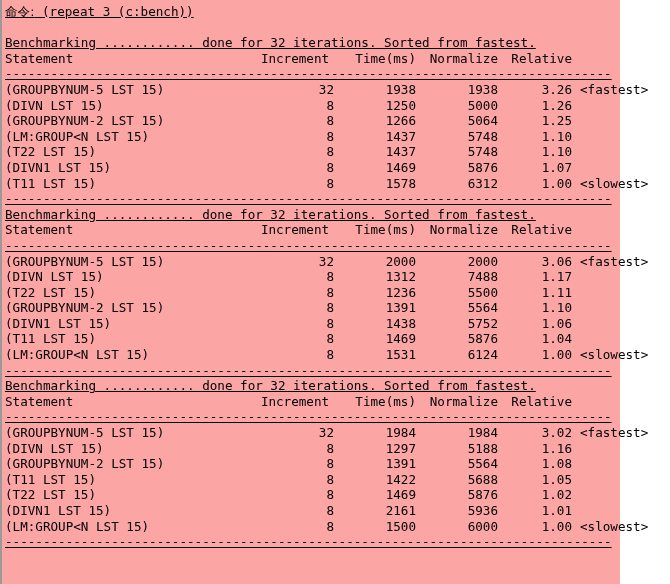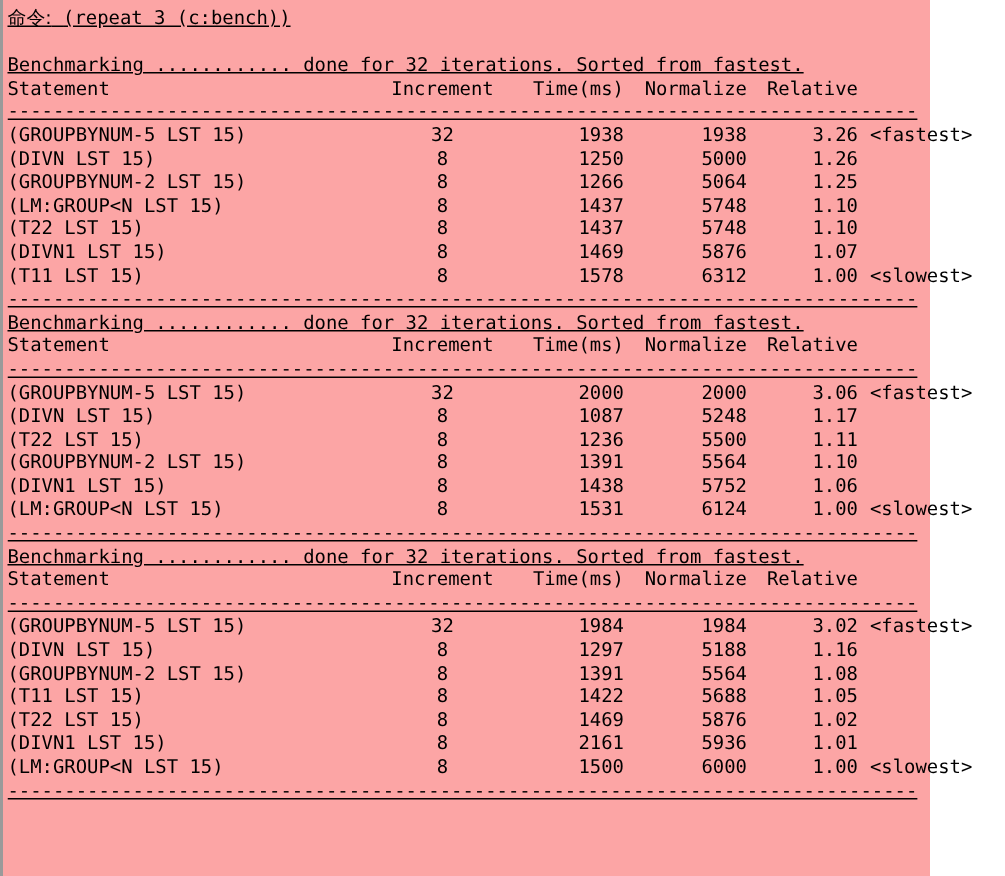--- a/index.html
+++ b/index.html
@@ -63,7 +63,7 @@
 
   
   .c-stmt   { display:inline-block; width: 251px; }
-  .c-inc    { display:inline-block; width: 78px;  text-align: center; }
+  .c-inc    { display:inline-block; width: 78px;  text-align: right; }
   .c-time   { display:inline-block; width: 82px;  text-align: right; }
   .c-norm   { display:inline-block; width: 82px;  text-align: right; }
   .c-rel    { display:inline-block; width: 74px;  text-align: right; }

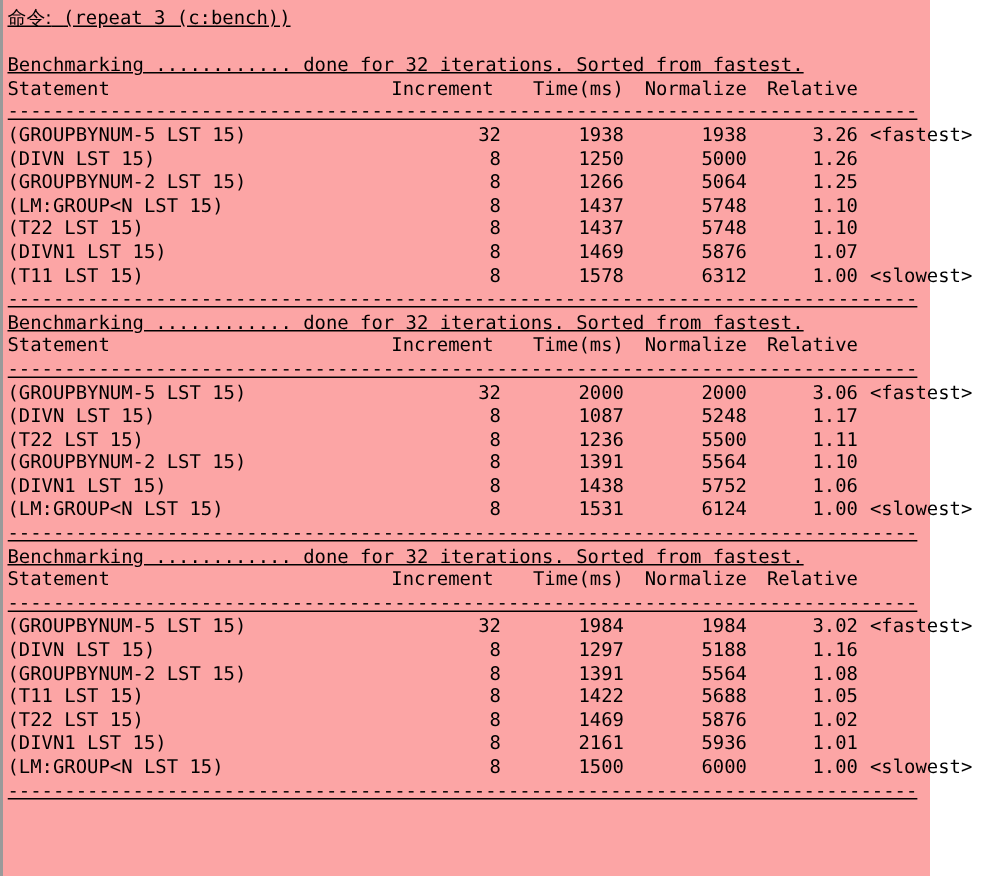--- a/index.html
+++ b/index.html
@@ -103,7 +103,7 @@
         <div class="line"><span class="h-stmt">Statement</span><span class="h-inc">Increment</span><span class="h-time">Time(ms)</span><span class="h-norm">Normalize</span><span class="h-rel">Relative</span></div>
         <div class="line rule">--------------------------------------------------------------------------------</div>
         <div class="line row"><span class="c-stmt">(GROUPBYNUM-5 LST 15)</span><span class="c-inc">32</span><span class="c-time">2000</span><span class="c-norm">2000</span><span class="c-rel">3.06</span><span class="c-note">&lt;fastest&gt;</span></div>
-        <div class="line row"><span class="c-stmt">(DIVN LST 15)</span><span class="c-inc">8</span><span class="c-time">1087</span><span class="c-norm">5248</span><span class="c-rel">1.17</span><span class="c-note"></span></div>
+        <div class="line row"><span class="c-stmt">(DIVN LST 15)</span><span class="c-inc">8</span><span class="c-time">1312</span><span class="c-norm">5248</span><span class="c-rel">1.17</span><span class="c-note"></span></div>
         <div class="line row"><span class="c-stmt">(T22 LST 15)</span><span class="c-inc">8</span><span class="c-time">1236</span><span class="c-norm">5500</span><span class="c-rel">1.11</span><span class="c-note"></span></div>
         <div class="line row"><span class="c-stmt">(GROUPBYNUM-2 LST 15)</span><span class="c-inc">8</span><span class="c-time">1391</span><span class="c-norm">5564</span><span class="c-rel">1.10</span><span class="c-note"></span></div>
         <div class="line row"><span class="c-stmt">(DIVN1 LST 15)</span><span class="c-inc">8</span><span class="c-time">1438</span><span class="c-norm">5752</span><span class="c-rel">1.06</span><span class="c-note"></span></div>

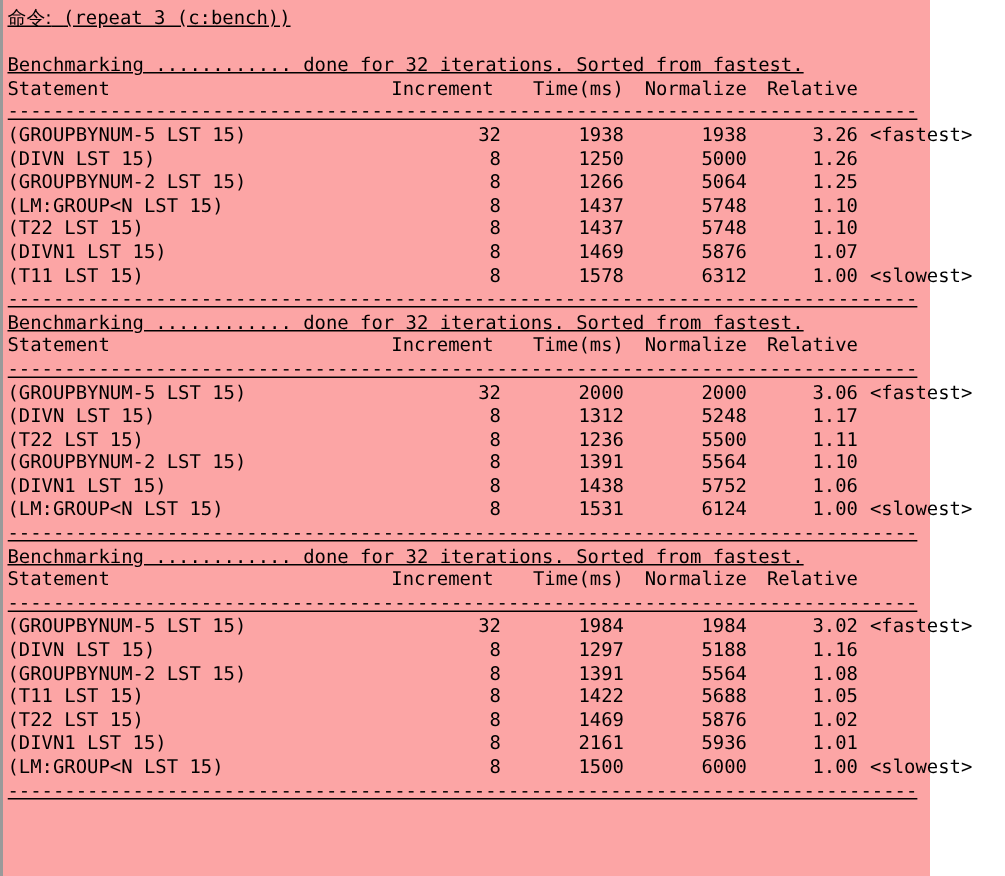--- a/index.html
+++ b/index.html
@@ -103,7 +103,7 @@
         <div class="line"><span class="h-stmt">Statement</span><span class="h-inc">Increment</span><span class="h-time">Time(ms)</span><span class="h-norm">Normalize</span><span class="h-rel">Relative</span></div>
         <div class="line rule">--------------------------------------------------------------------------------</div>
         <div class="line row"><span class="c-stmt">(GROUPBYNUM-5 LST 15)</span><span class="c-inc">32</span><span class="c-time">2000</span><span class="c-norm">2000</span><span class="c-rel">3.06</span><span class="c-note">&lt;fastest&gt;</span></div>
-        <div class="line row"><span class="c-stmt">(DIVN LST 15)</span><span class="c-inc">8</span><span class="c-time">1312</span><span class="c-norm">5248</span><span class="c-rel">1.17</span><span class="c-note"></span></div>
+        <div class="line row"><span class="c-stmt">(DIVN LST 15)</span><span class="c-inc">8</span><span class="c-time">1312</span><span class="c-norm">7488</span><span class="c-rel">1.17</span><span class="c-note"></span></div>
         <div class="line row"><span class="c-stmt">(T22 LST 15)</span><span class="c-inc">8</span><span class="c-time">1236</span><span class="c-norm">5500</span><span class="c-rel">1.11</span><span class="c-note"></span></div>
         <div class="line row"><span class="c-stmt">(GROUPBYNUM-2 LST 15)</span><span class="c-inc">8</span><span class="c-time">1391</span><span class="c-norm">5564</span><span class="c-rel">1.10</span><span class="c-note"></span></div>
         <div class="line row"><span class="c-stmt">(DIVN1 LST 15)</span><span class="c-inc">8</span><span class="c-time">1438</span><span class="c-norm">5752</span><span class="c-rel">1.06</span><span class="c-note"></span></div>

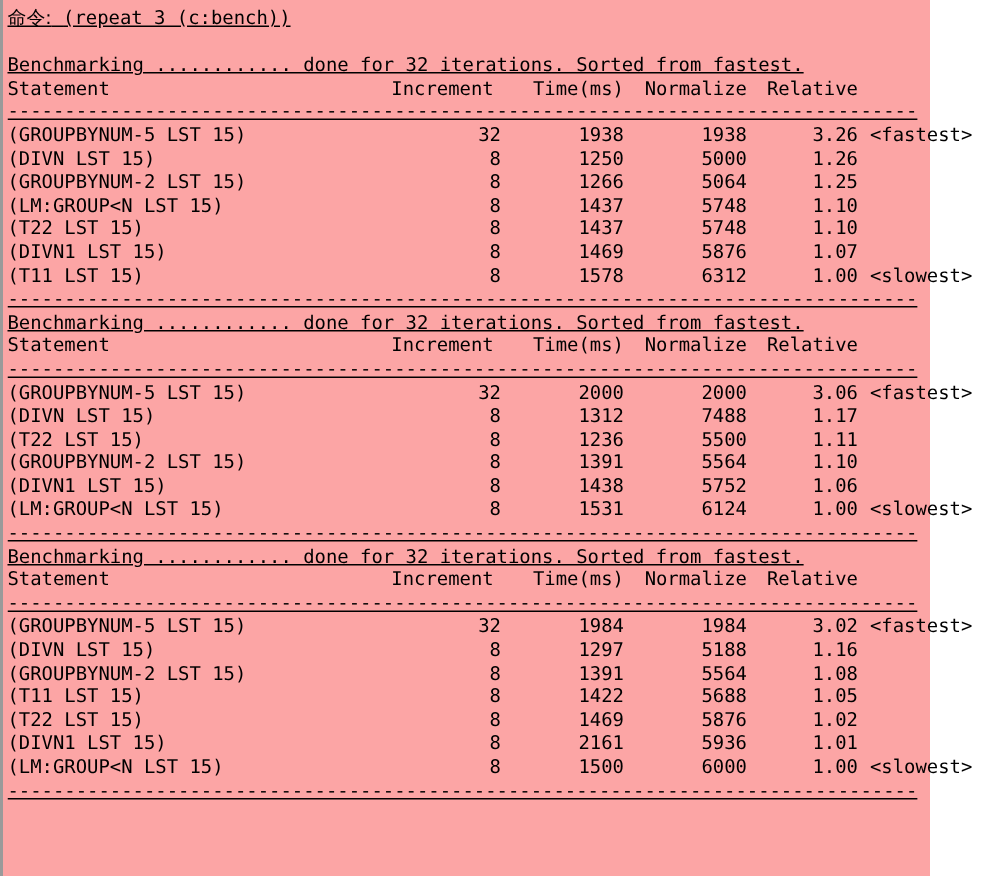--- a/index.html
+++ b/index.html
@@ -107,6 +107,7 @@
         <div class="line row"><span class="c-stmt">(T22 LST 15)</span><span class="c-inc">8</span><span class="c-time">1236</span><span class="c-norm">5500</span><span class="c-rel">1.11</span><span class="c-note"></span></div>
         <div class="line row"><span class="c-stmt">(GROUPBYNUM-2 LST 15)</span><span class="c-inc">8</span><span class="c-time">1391</span><span class="c-norm">5564</span><span class="c-rel">1.10</span><span class="c-note"></span></div>
         <div class="line row"><span class="c-stmt">(DIVN1 LST 15)</span><span class="c-inc">8</span><span class="c-time">1438</span><span class="c-norm">5752</span><span class="c-rel">1.06</span><span class="c-note"></span></div>
+        <div class="line row"><span class="c-stmt">(T11 LST 15)</span><span class="c-inc">8</span><span class="c-time">1469</span><span class="c-norm">5876</span><span class="c-rel">1.04</span><span class="c-note"></span></div>
         <div class="line row"><span class="c-stmt">(LM:GROUP&lt;N LST 15)</span><span class="c-inc">8</span><span class="c-time">1531</span><span class="c-norm">6124</span><span class="c-rel">1.00</span><span class="c-note">&lt;slowest&gt;</span></div>
         <div class="line rule">--------------------------------------------------------------------------------</div>
       </div>

